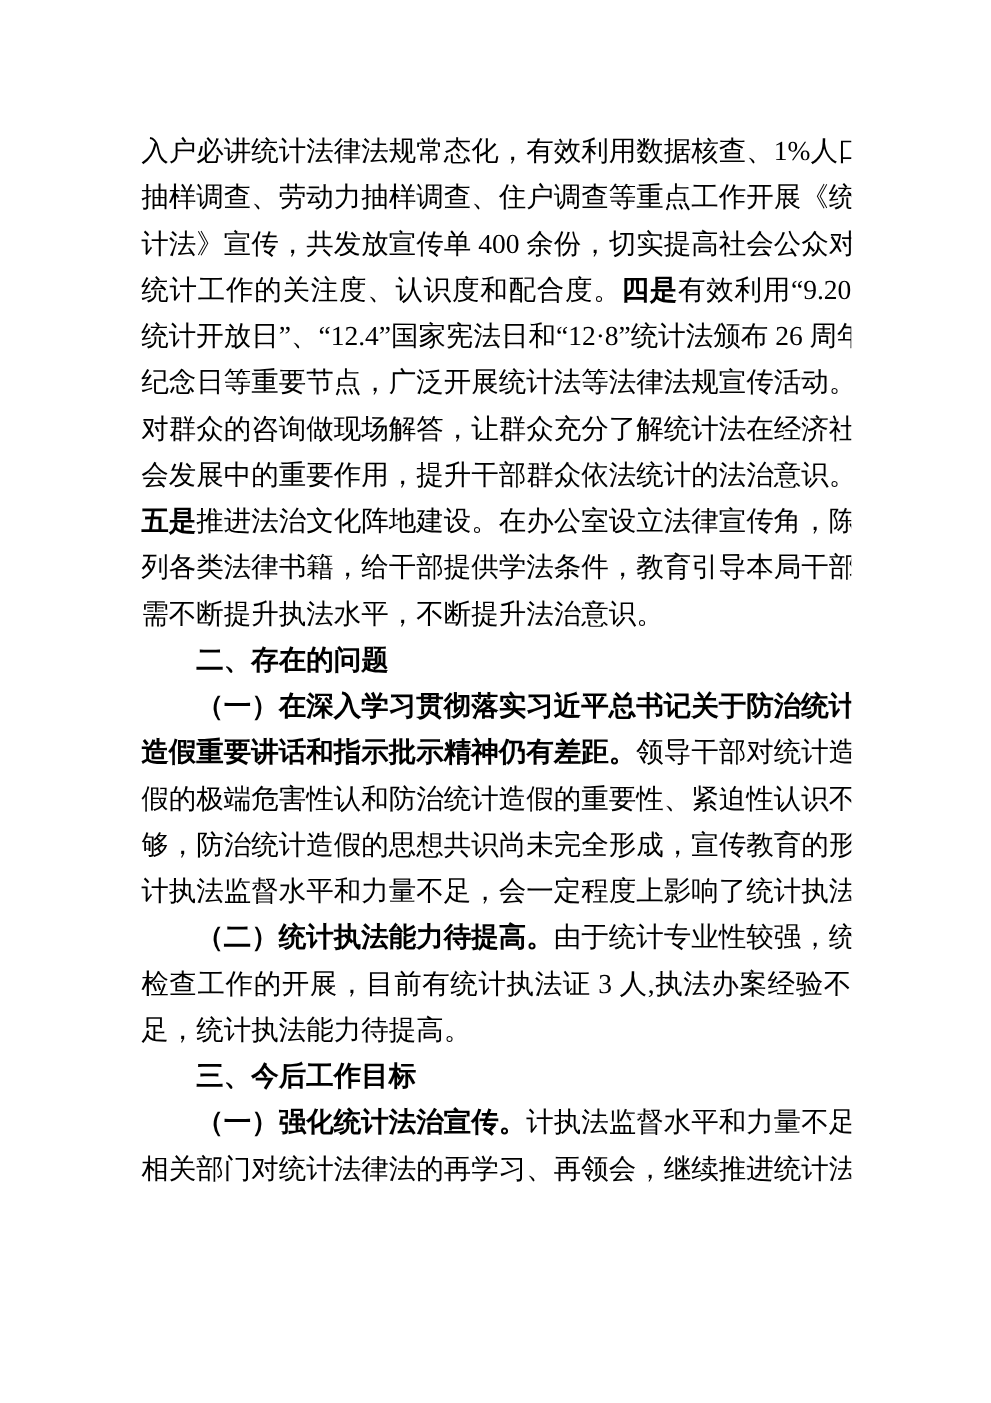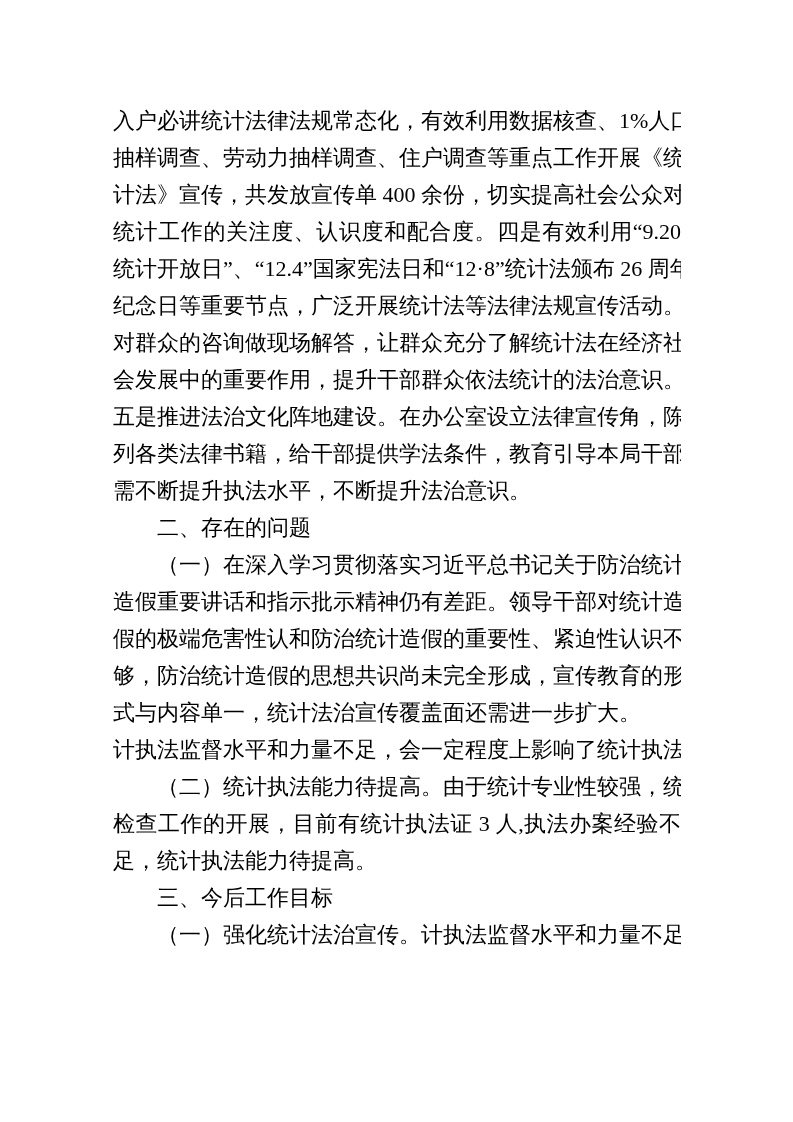--- a/index.html
+++ b/index.html
@@ -36,7 +36,7 @@
     font-weight: bold;
     text-align-last: left;
   }
-  .b { font-weight: normal; margin-top: 12px; }
+  .b { font-weight: bold; margin-top: 12px; }
 </style>
 </head>
 <body>

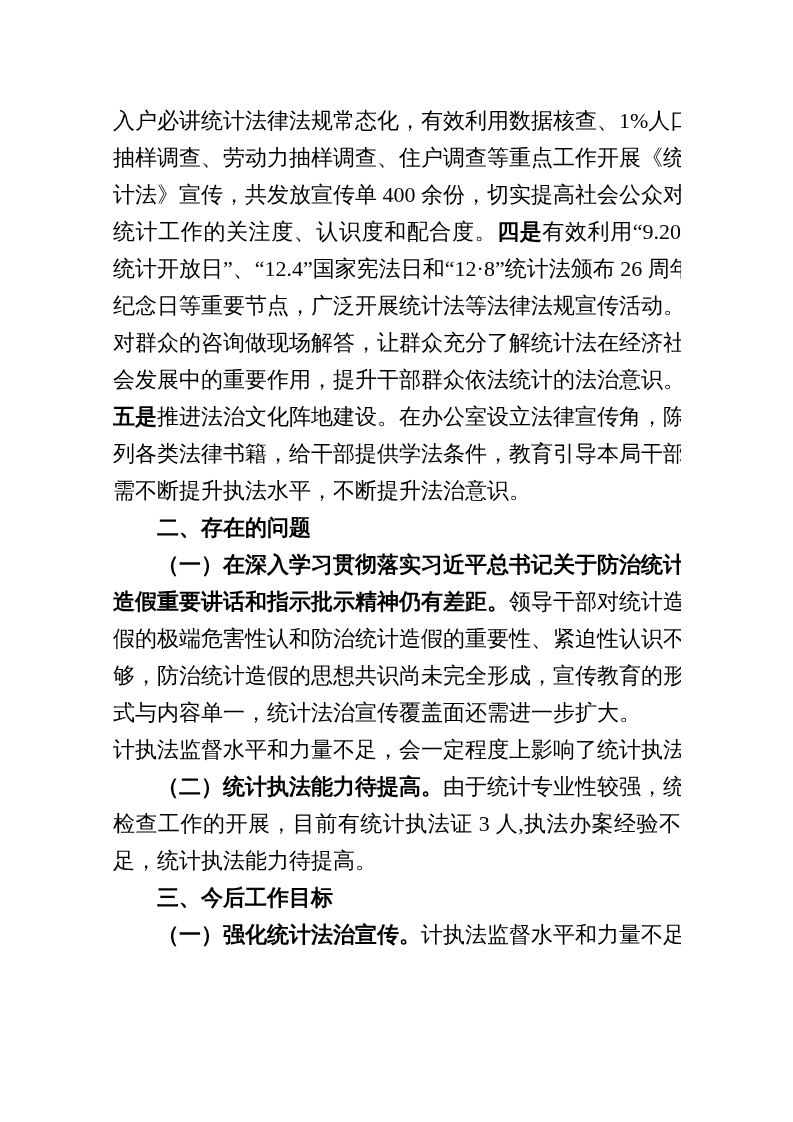--- a/index.html
+++ b/index.html
@@ -59,7 +59,6 @@
       <div class="line"><span class="b">造假重要讲话和指示批示精神仍有差距。</span><span>领导干部对统计造</span></div>
       <div class="line"><span>假的极端危害性认和防治统计造假的重要性、紧迫性认识不</span></div>
       <div class="line"><span>够，防治统计造假的思想共识尚未完全形成，宣传教育的形</span></div>
-      <div class="line last"><span>式与内容单一，统计法治宣传覆盖面还需进一步扩大。</span></div>
       <div class="line"><span>计执法监督水平和力量不足，会一定程度上影响了统计执法</span></div>
       <div class="line indent"><span class="b">（二）统计执法能力待提高。</span><span>由于统计专业性较强，统</span></div>
       <div class="line"><span>检查工作的开展，目前有统计执法证 3 人,执法办案经验不</span></div>

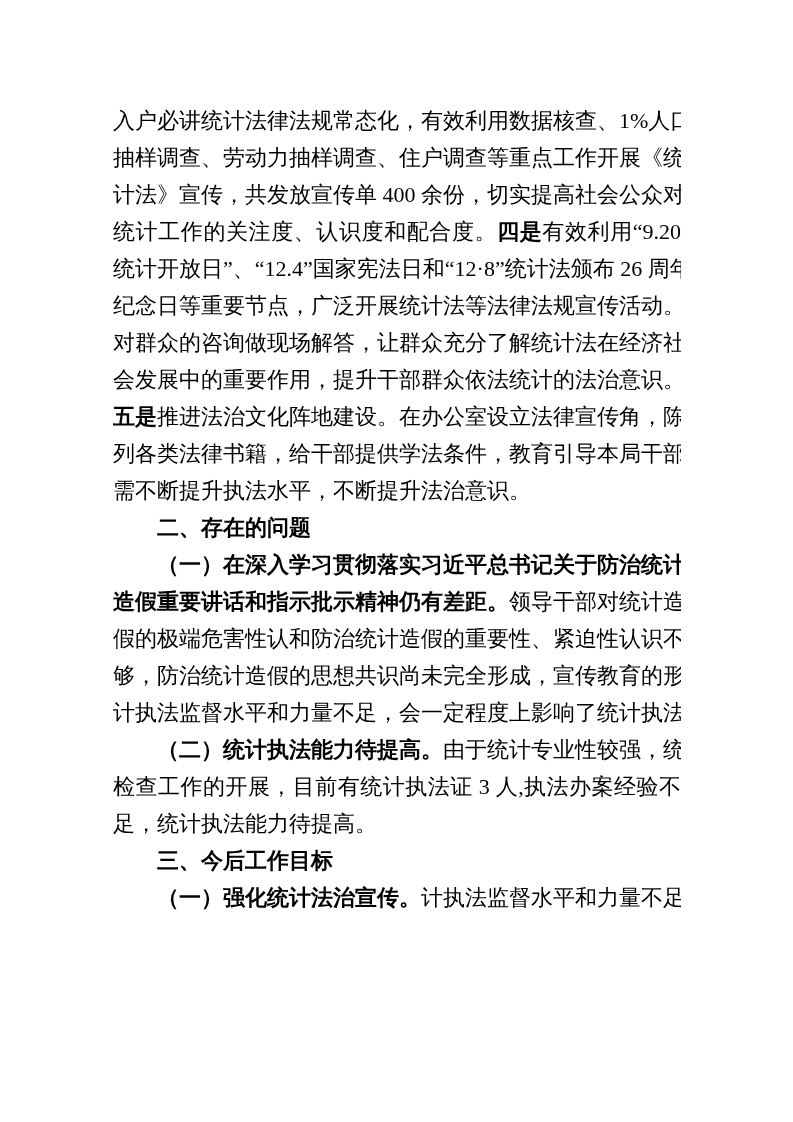--- a/index.html
+++ b/index.html
@@ -65,6 +65,7 @@
       <div class="line last"><span>足，统计执法能力待提高。</span></div>
       <div class="line heading indent last"><span class="b">三、今后工作目标</span></div>
       <div class="line indent"><span class="b">（一）强化统计法治宣传。</span><span>计执法监督水平和力量不足</span></div>
+      <div class="line"><span>相关部门对统计法律法的再学习、再领会，继续推进统计法</span></div>
     </div>
 </div>
 

